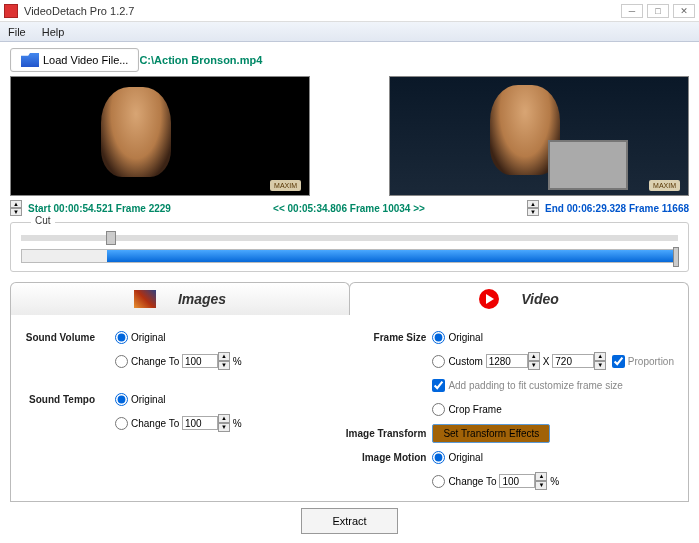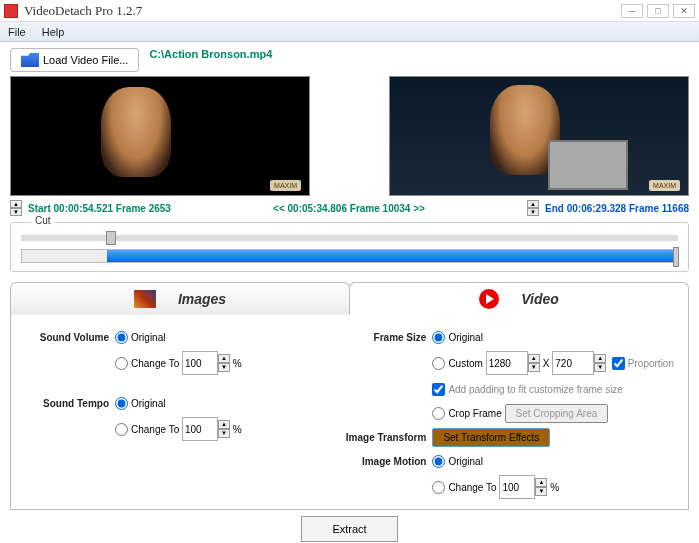--- a/index.html
+++ b/index.html
@@ -6,7 +6,7 @@
 body { background: #fff; width: 699px; height: 543px; overflow: hidden; font-size: 11px; }
 .titlebar { height: 22px; background: #fff; border-bottom: 1px solid #ddd; display: flex; align-items: center; padding: 0 4px; }
 .titlebar .app-icon { width: 14px; height: 14px; background: #d33; display: inline-block; margin-right: 6px; border: 1px solid #a22; }
-.titlebar .title { flex: 1; font-size: 13px; color: #333; font-family: Liberation Serif, serif; }
+.titlebar .title { flex: 1; font-size: 11px; color: #333; }
 .titlebar .win-btns { display: flex; gap: 4px; }
 .titlebar .win-btn { width: 22px; height: 14px; border: 1px solid #ccc; display: flex; align-items: center; justify-content: center; font-size: 9px; color: #666; cursor: pointer; }
 .menubar { height: 20px; background: linear-gradient(#f0f4fa, #e2e8f2); border-bottom: 1px solid #c0c8d8; display: flex; align-items: center; padding: 0 8px; gap: 16px; font-size: 11px; }

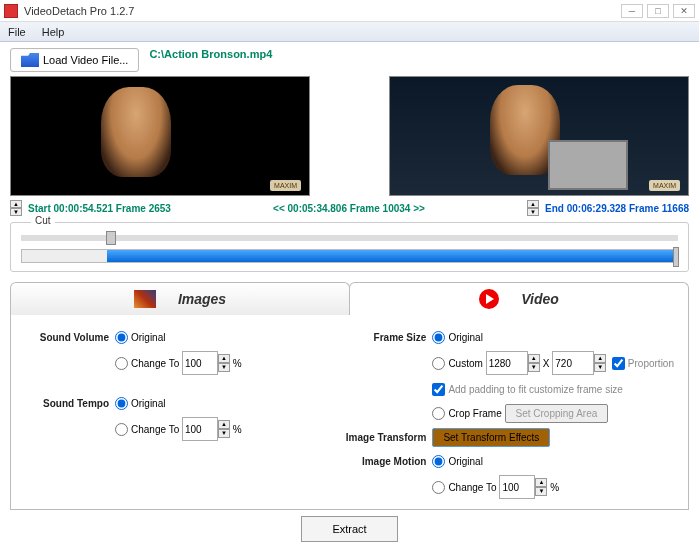--- a/index.html
+++ b/index.html
@@ -12,7 +12,7 @@
 .menubar { height: 20px; background: linear-gradient(#f0f4fa, #e2e8f2); border-bottom: 1px solid #c0c8d8; display: flex; align-items: center; padding: 0 8px; gap: 16px; font-size: 11px; }
 .menubar span { cursor: pointer; color: #222; }
 .content { padding: 6px 10px 4px 10px; }
-.load-row { display: flex; gap: 10px; margin-bottom: 4px; }
+.load-row { display: flex; align-items: center; gap: 0; margin-bottom: 4px; }
 .load-btn { display: flex; align-items: center; gap: 4px; background: #fff; border: 1px solid #bbb; border-radius: 3px; padding: 4px 10px; cursor: pointer; box-shadow: inset 0 0 2px #eee; }
 .load-btn .folder-icon { width: 18px; height: 14px; background: linear-gradient(#4488ee,#2255cc); clip-path: polygon(0 20%, 40% 20%, 50% 0, 100% 0, 100% 100%, 0 100%); }
 .filepath { color: #008866; font-weight: bold; font-size: 11px; }

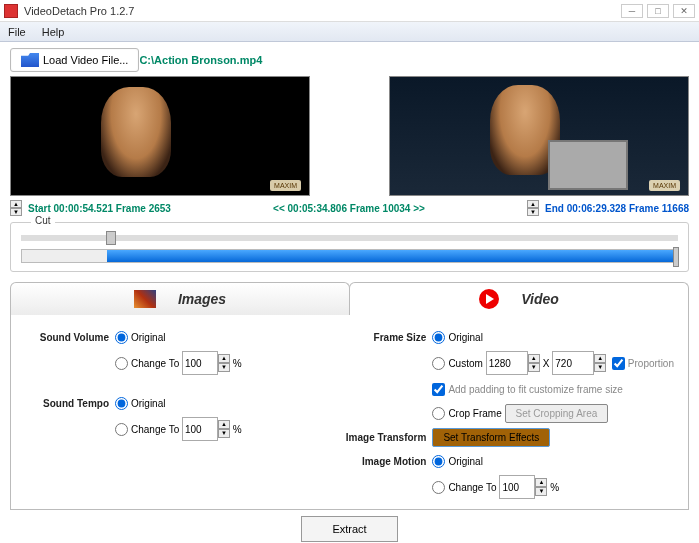--- a/index.html
+++ b/index.html
@@ -112,7 +112,7 @@
       <div class="sb">▲</div>
       <div class="sb">▼</div>
     </div>
-    <span class="teal">Start 00:00:54.521  Frame 2653</span>
+    <span class="teal">Start 00:00:54.521  Frame 2229</span>
     <span class="time-center teal">&lt;&lt; 00:05:34.806  Frame 10034 &gt;&gt;</span>
     <div class="spinner">
       <div class="sb">▲</div>

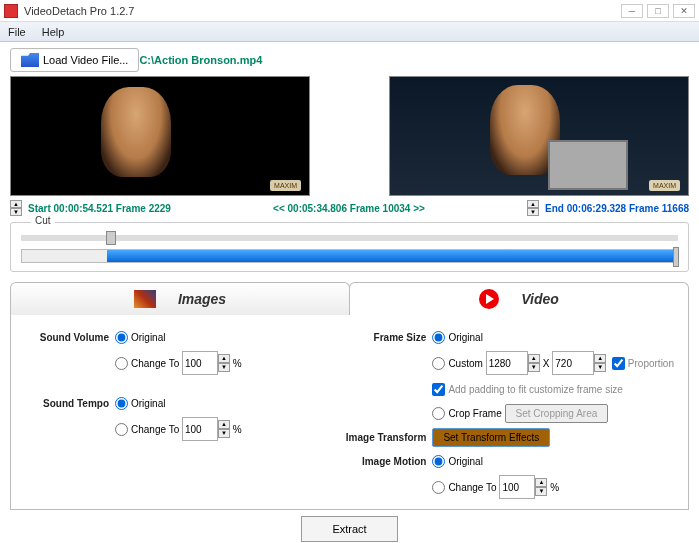--- a/index.html
+++ b/index.html
@@ -51,7 +51,7 @@
 .form { display: flex; gap: 10px; font-size: 10px; }
 .col { flex: 1; }
 .frow { display: flex; align-items: center; margin-bottom: 4px; min-height: 20px; }
-.flabel { width: 90px; text-align: right; padding-right: 6px; font-weight: bold; color: #222; }
+.flabel { width: 90px; text-align: right; padding-right: 20px; font-weight: bold; color: #222; }
 .flabelw { width: 110px; text-align: right; padding-right: 6px; font-weight: bold; color: #222; }
 input[type=radio] { margin: 0 3px 0 0; accent-color: #0066dd; vertical-align: middle; }
 input[type=checkbox] { margin: 0 3px 0 0; accent-color: #0066dd; vertical-align: middle; }

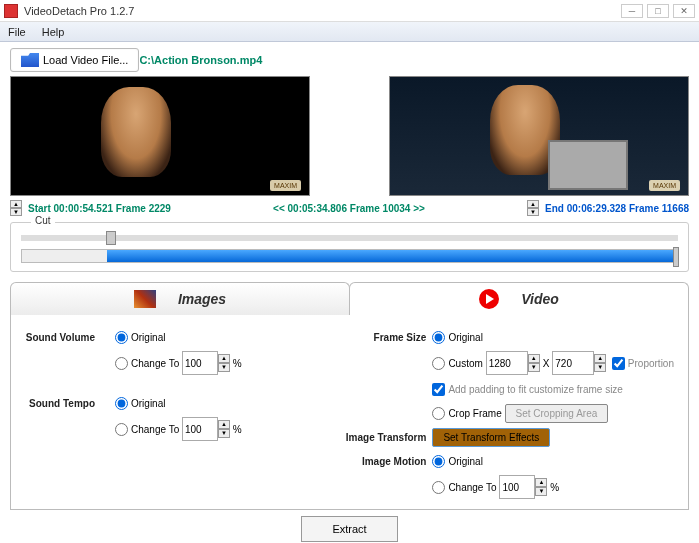--- a/index.html
+++ b/index.html
@@ -55,7 +55,7 @@
 .flabelw { width: 110px; text-align: right; padding-right: 6px; font-weight: bold; color: #222; }
 input[type=radio] { margin: 0 3px 0 0; accent-color: #0066dd; vertical-align: middle; }
 input[type=checkbox] { margin: 0 3px 0 0; accent-color: #0066dd; vertical-align: middle; }
-.num { width: 36px; height: 24px; border: 1px solid #aaa; font-size: 10px; padding: 0 2px; }
+.num { width: 36px; height: 14px; border: 1px solid #aaa; font-size: 10px; padding: 0 2px; }
 .numw { width: 42px; }
 .spin2 { display: inline-flex; flex-direction: column; vertical-align: middle; }
 .spin2 .sb { width: 12px; height: 9px; border: 1px solid #999; background: #eee; font-size: 6px; text-align: center; line-height: 7px; cursor: pointer; }

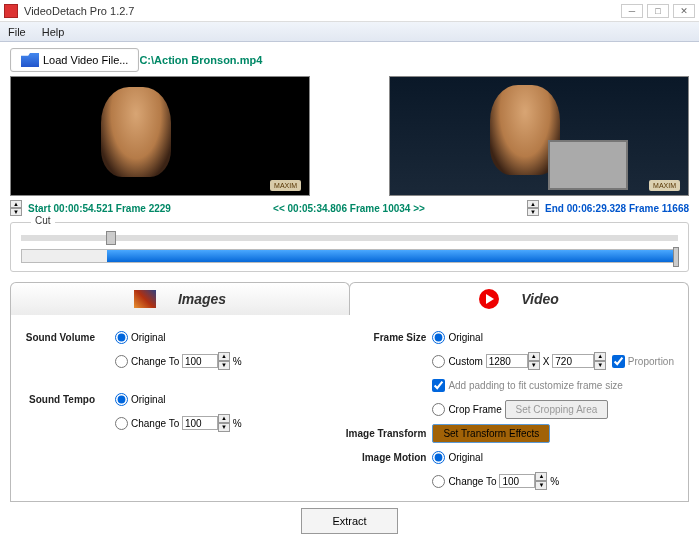--- a/index.html
+++ b/index.html
@@ -232,7 +232,7 @@
               <input type="radio" name="fs" style="">
               <span>Crop Frame</span>
             </label>
-          &nbsp;<button class="btn disabled"><span>Set Cropping Area</span></button>
+          &nbsp;
         </div>
         <div class="frow">
           <span class="flabelw">Image Transform</span>

